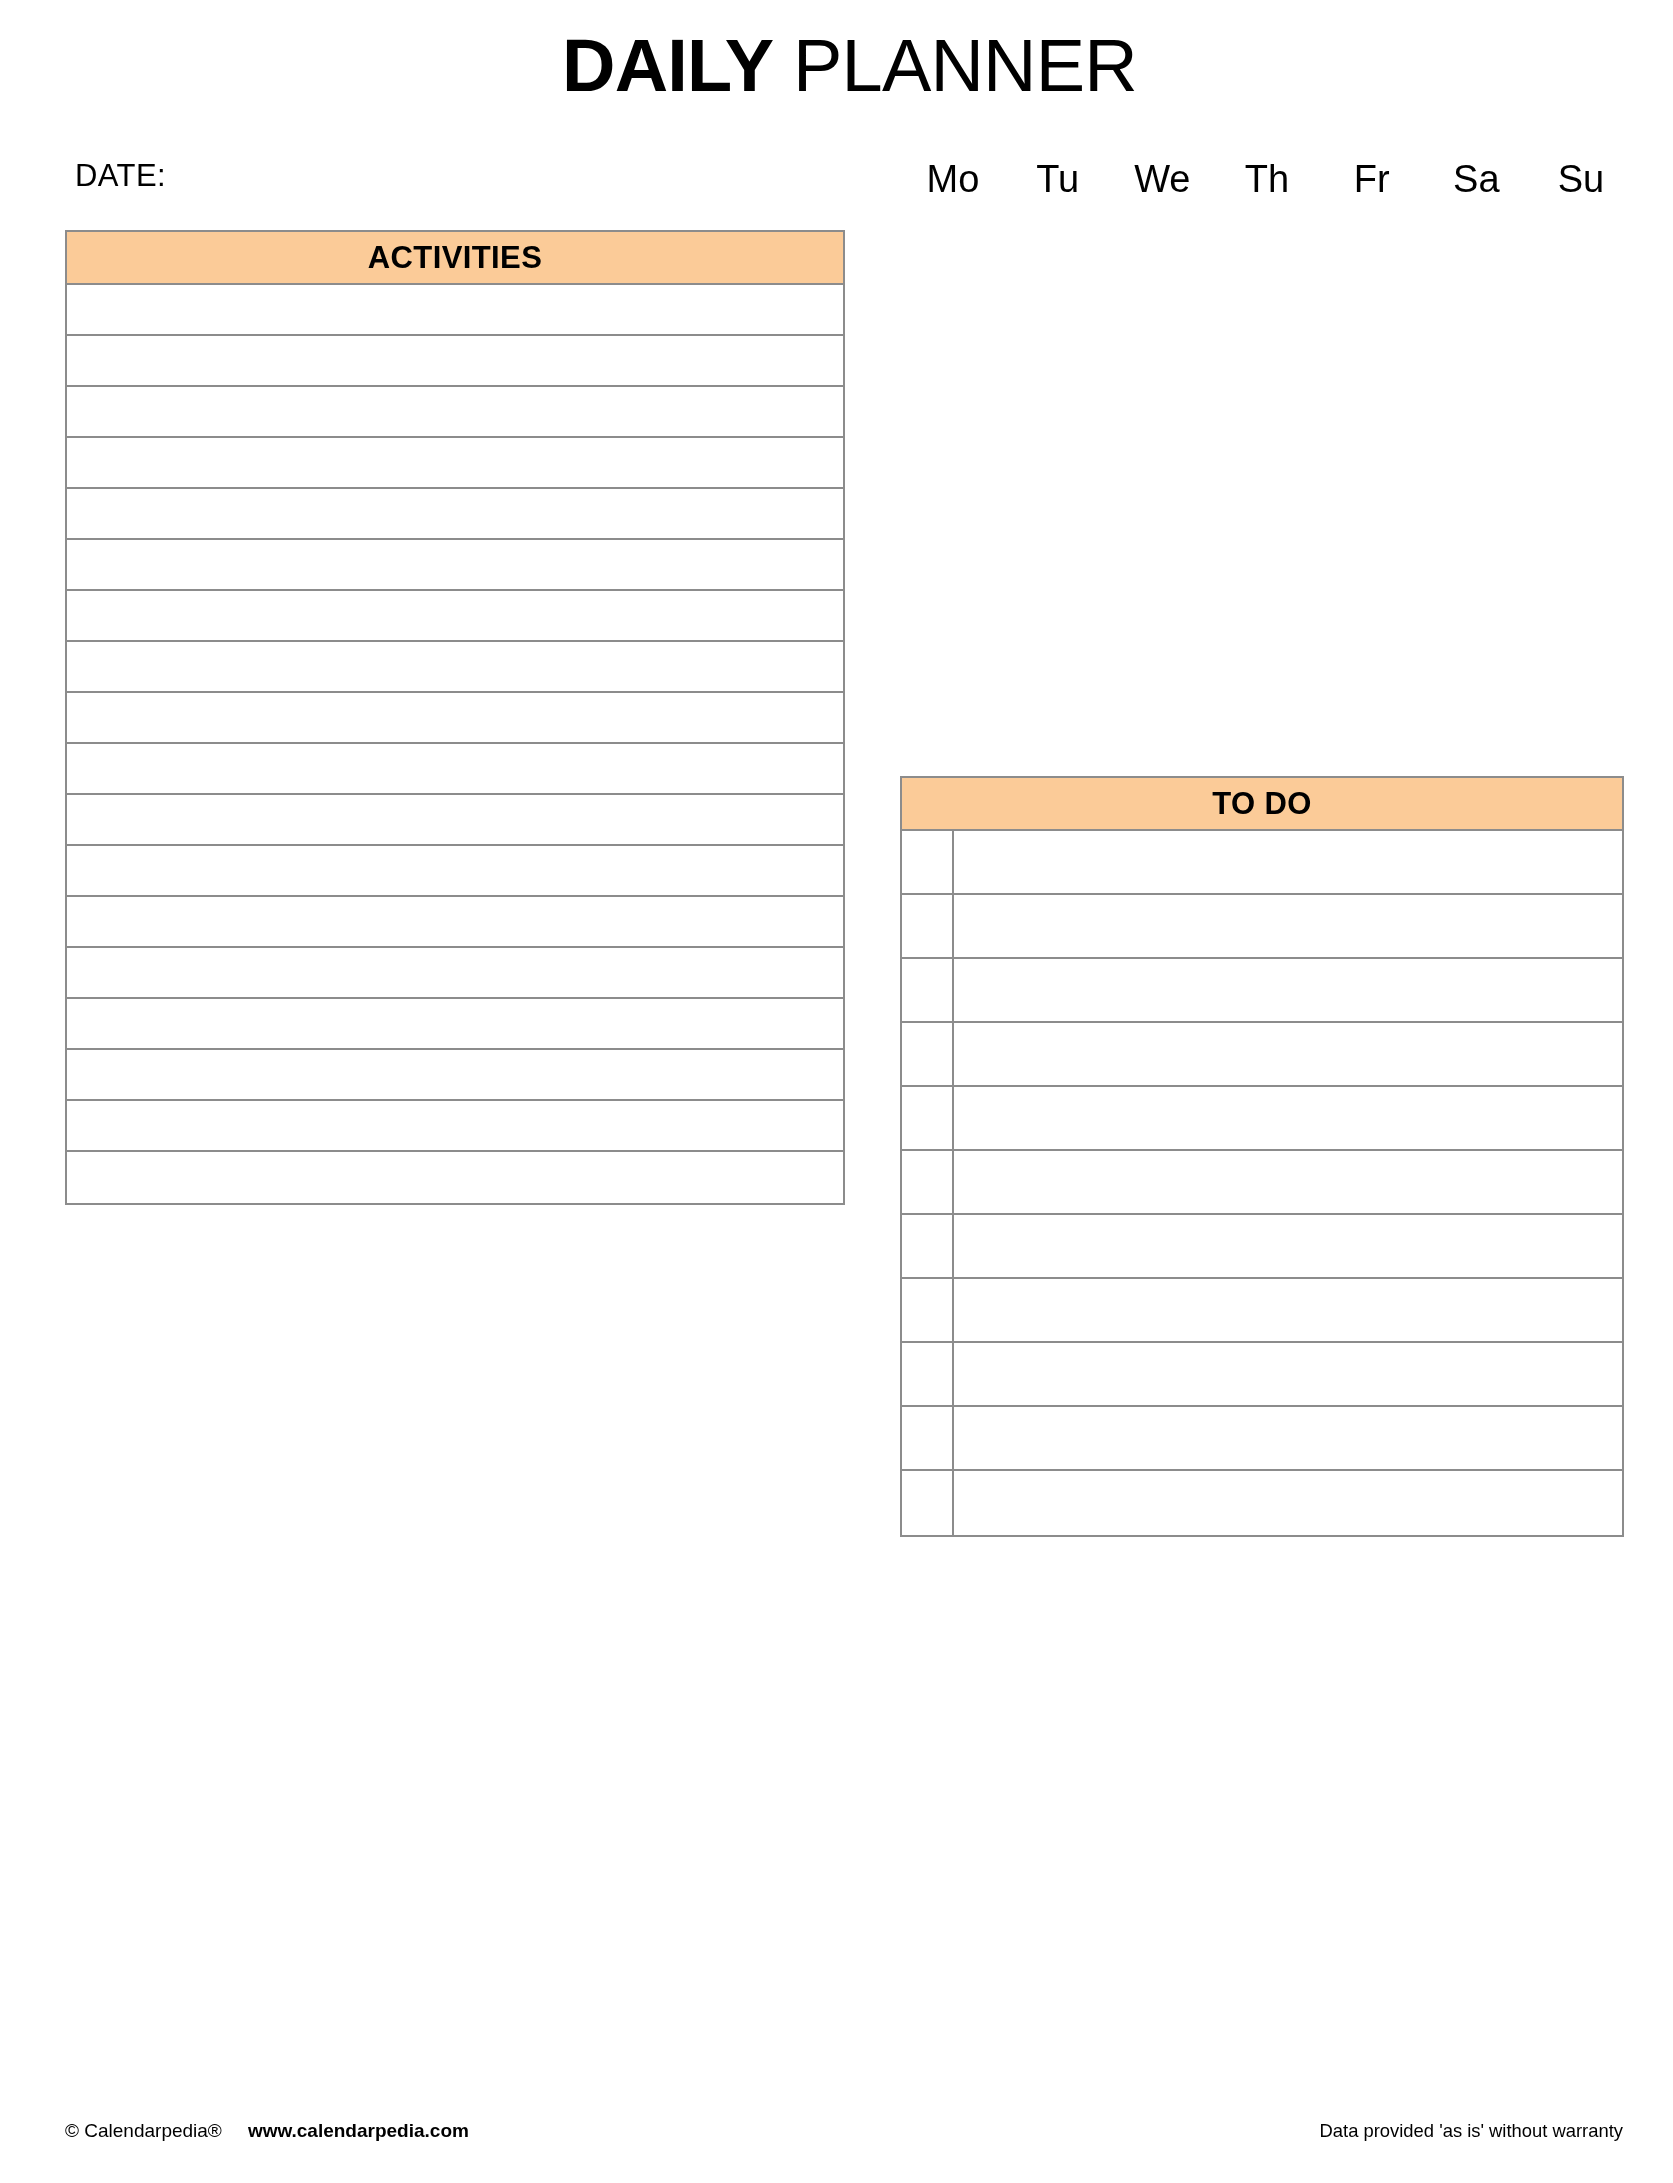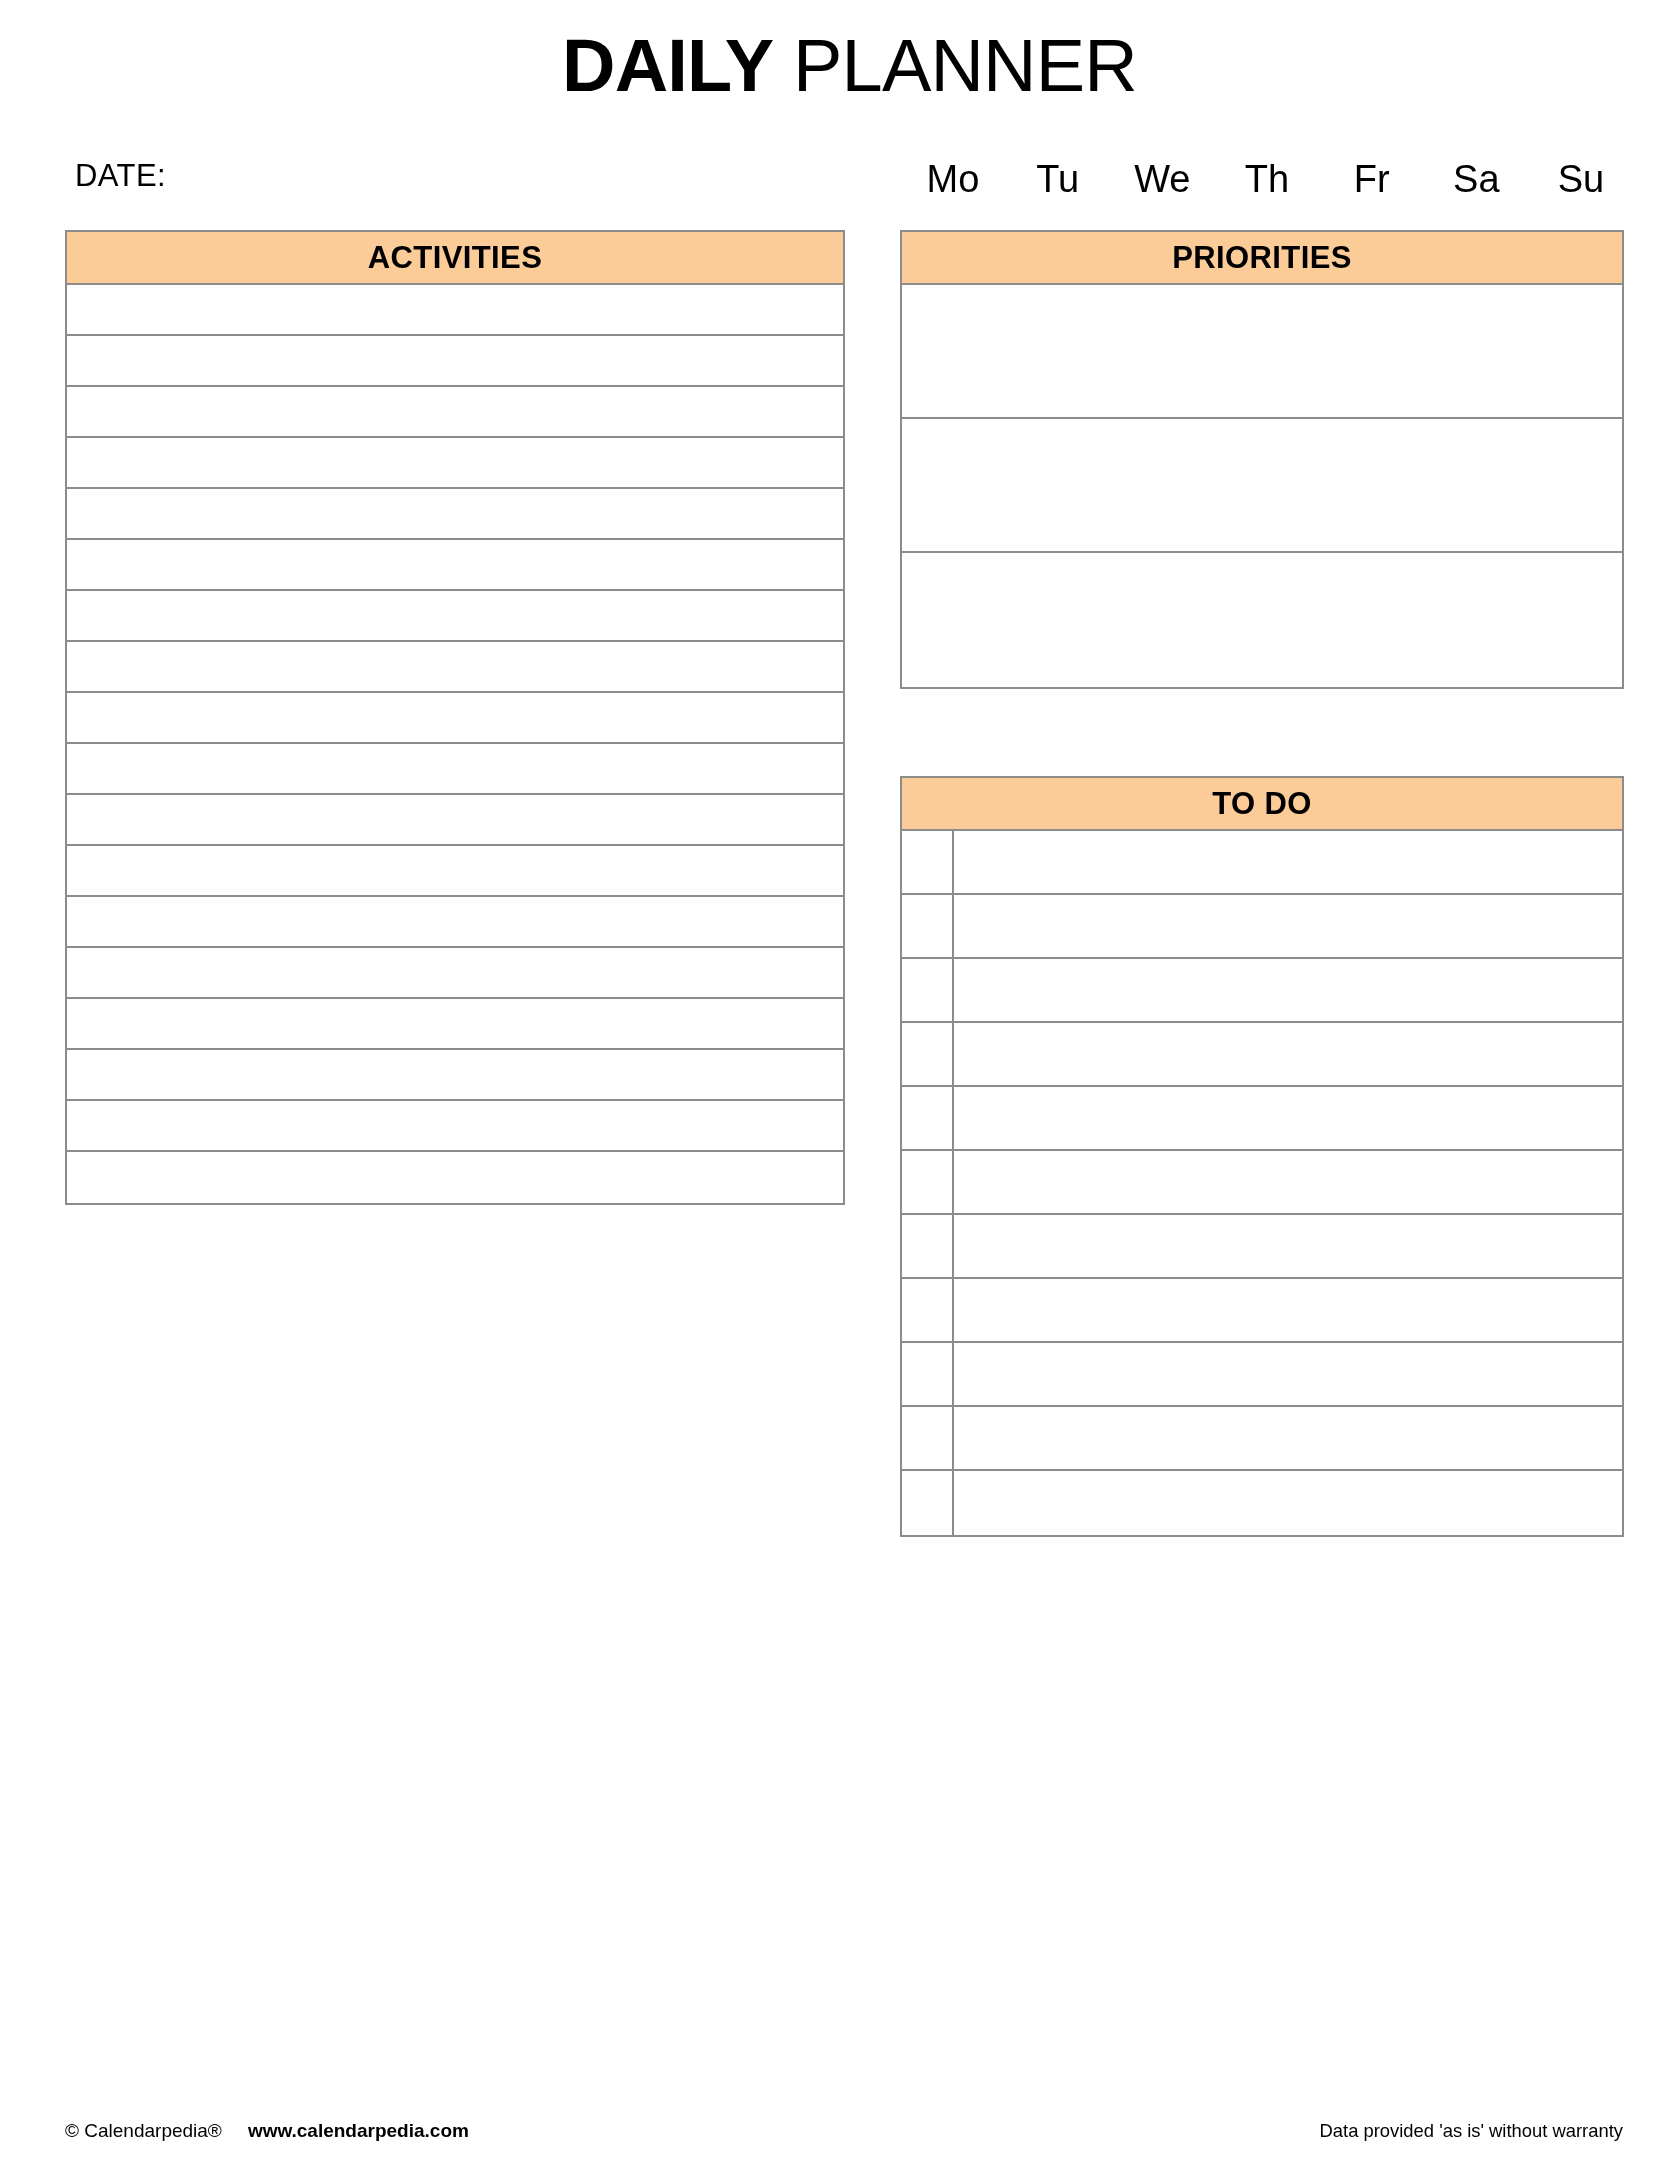--- a/index.html
+++ b/index.html
@@ -238,16 +238,6 @@
       </div>
   </div>
 
-  <div id="priorities-section">
-    <div class="section-header">
-      <span class="hdr-text">PRIORITIES</span>
-    </div>
-    <div class="grid-box" id="priorities-list">
-        <div class="grid-row"></div>
-        <div class="grid-row"></div>
-        <div class="grid-row"></div>
-      </div>
-  </div>
 
   <div id="todo-section">
     <div class="section-header">

